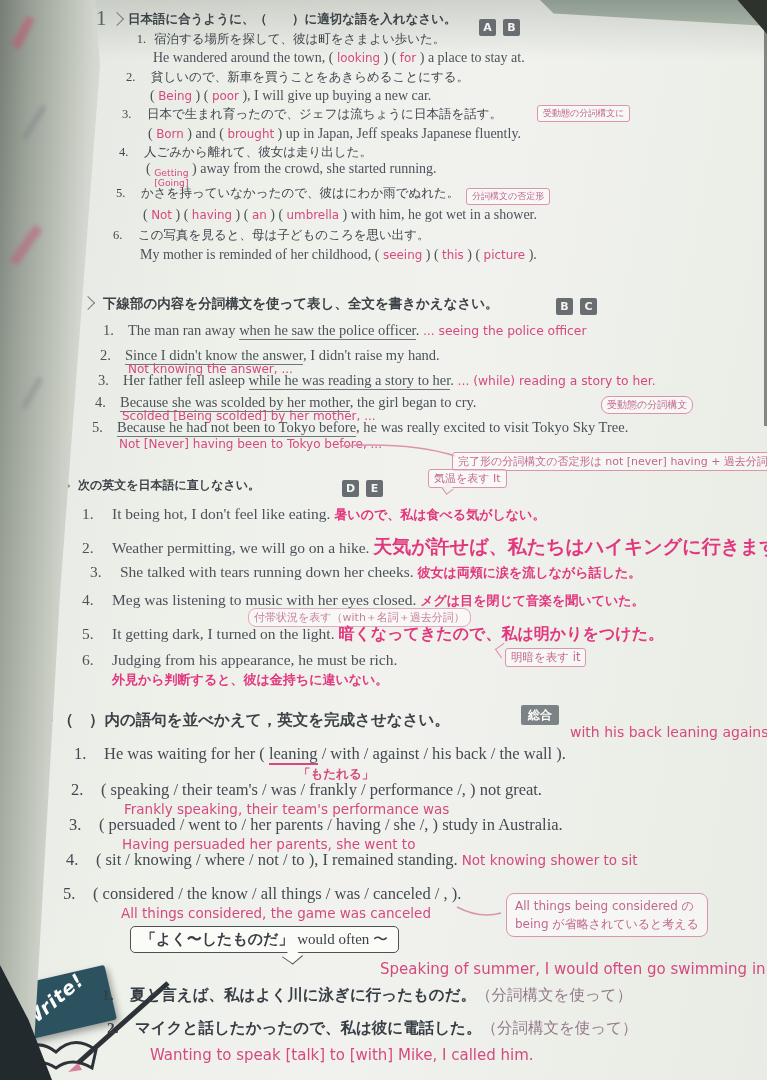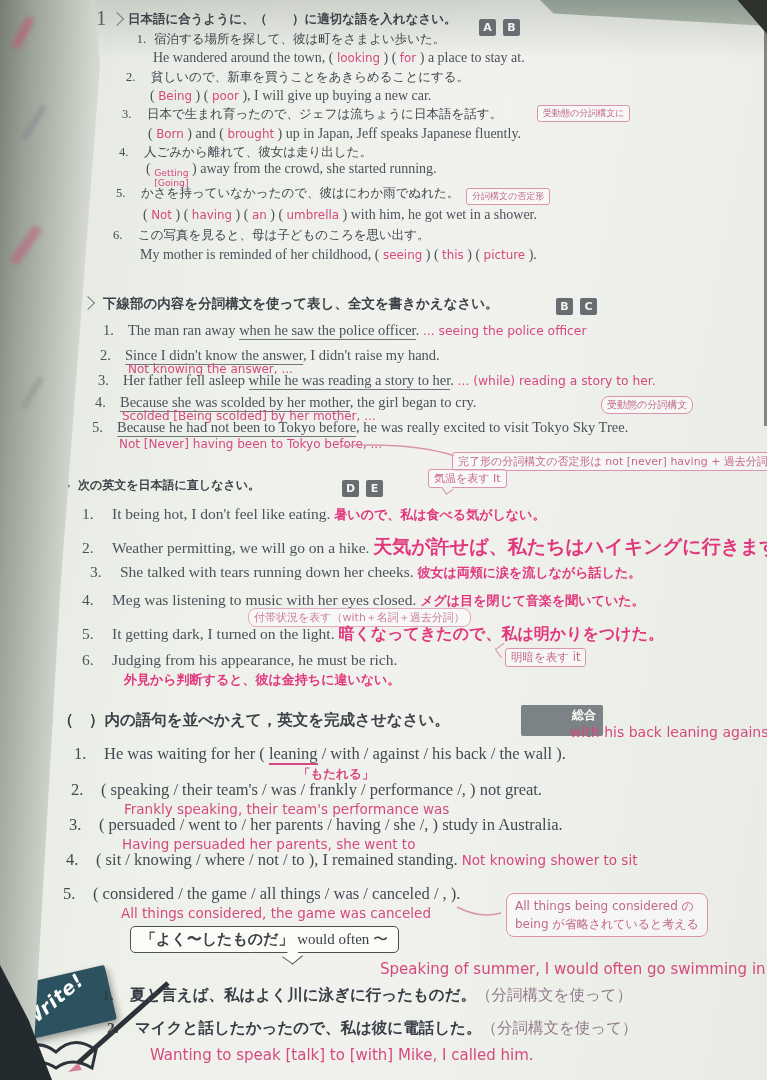--- a/index.html
+++ b/index.html
@@ -182,7 +182,7 @@
   <div class="line en" style="left:82px;top:651px;font-size:15.5px;">
     <span class="num" style="min-width:30px">6.</span><span>Judging from his appearance, he must be rich.</span>
   </div>
-  <div class="line pink2" style="left:112px;top:671px;font-size:13px;margin-left:12px;">外見から判断すると、彼は金持ちに違いない。</div>
+  <div class="line pink2" style="left:112px;top:671px;font-size:13px;">外見から判断すると、彼は金持ちに違いない。</div>
 
   <div class="secnum" style="left:22px;top:704px;font-size:25px;">4</div>
   <span class="chev" style="left:41px;top:715px;"></span>

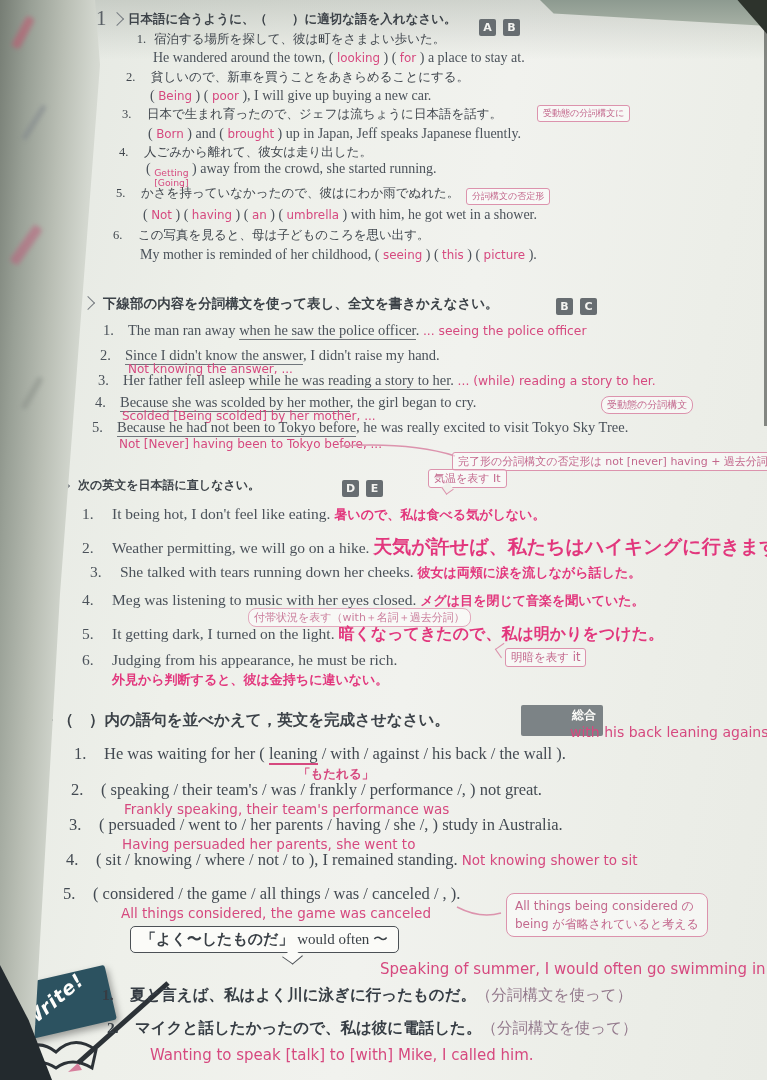--- a/index.html
+++ b/index.html
@@ -44,8 +44,8 @@
   .sectitle{position:absolute;font-weight:600;color:#3c4248;font-family:"DejaVu Sans",sans-serif;}
   .tag{position:absolute;width:17px;height:17px;background:#676d71;color:#f3f3f0;font-weight:bold;
        font-size:11px;line-height:17px;text-align:center;border-radius:2px;font-family:"DejaVu Sans",sans-serif;}
-  .tag-wide{position:absolute;width:38px;height:31px;background:#7c8386;color:#fbfbf8;font-weight:bold;
-       font-size:12px;line-height:20px;text-align:center;border-radius:2px;font-family:"DejaVu Sans",sans-serif;padding-left:44px;}
+  .tag-wide{position:absolute;width:38px;height:20px;background:#7c8386;color:#fbfbf8;font-weight:bold;
+       font-size:12px;line-height:20px;text-align:center;border-radius:2px;font-family:"DejaVu Sans",sans-serif;}
 
   
   .pbox{position:absolute;border:1px solid #dc93ad;color:#c3688d;background:rgba(255,255,255,.5);

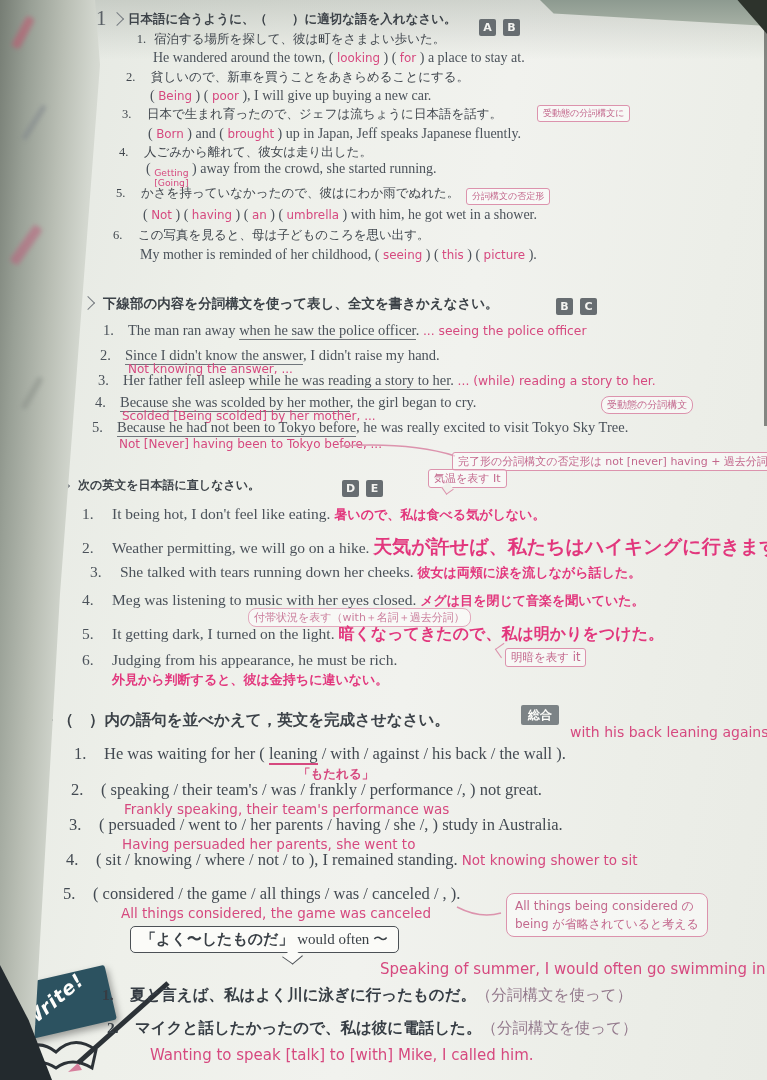--- a/index.html
+++ b/index.html
@@ -211,7 +211,7 @@
   </div>
 
   <div class="line en" style="left:63px;top:884px;font-size:16.5px;color:#434a52;">
-    <span class="num" style="min-width:30px">5.</span><span>( considered / the game / all things / was / canceled / , ).</span>
+    <span class="num" style="min-width:30px">5.</span><span>( considered / the know / all things / was / canceled / , ).</span>
   </div>
   <div class="line pink" style="left:121px;top:905px;font-size:13.5px;">All things considered, the game was canceled</div>
   <svg class="connector" style="left:455px;top:905px;" width="50" height="14">

